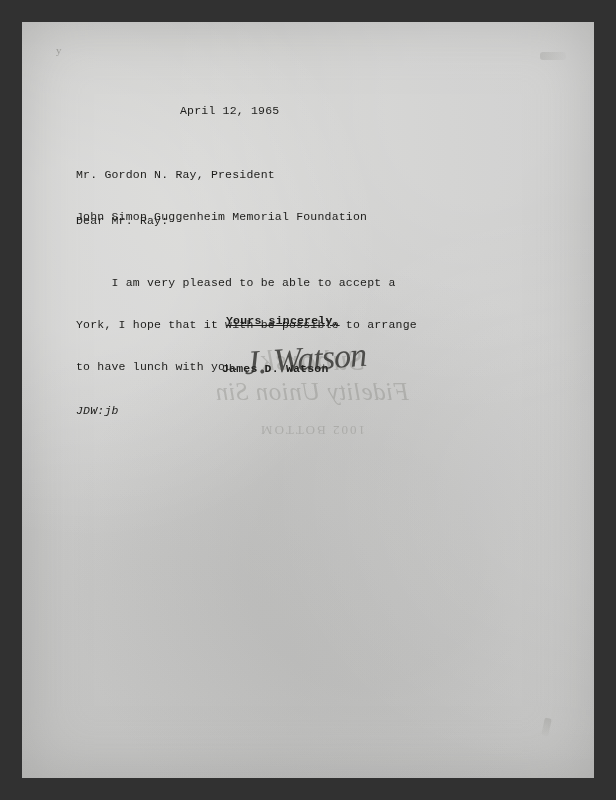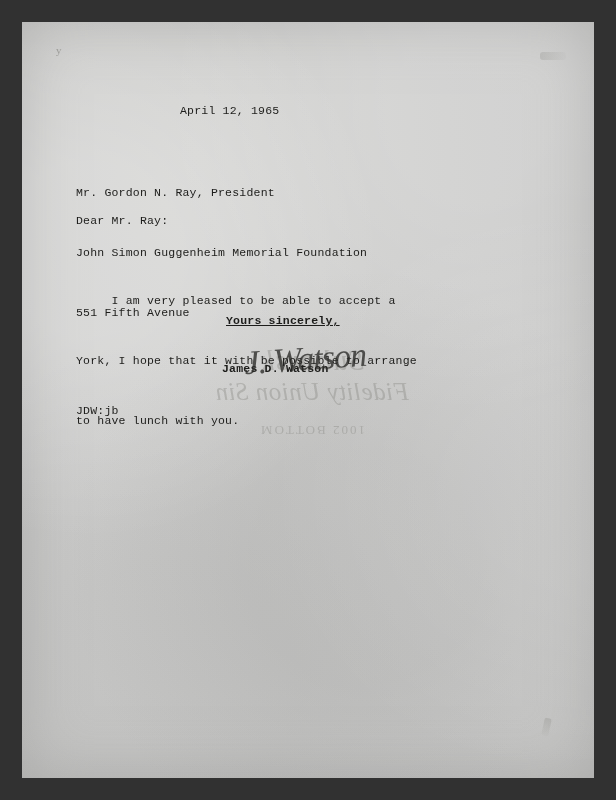--- a/index.html
+++ b/index.html
@@ -132,7 +132,7 @@
   .typedname { left: 200px; top: 340px; font-weight: bold; }
   .initials  { left: 54px;  top: 382px; }
 
-  .addr div, .body-par div { white-space: pre; margin-top: 18px; }
+  .addr div, .body-par div { white-space: pre; }
 
   
   .signature {

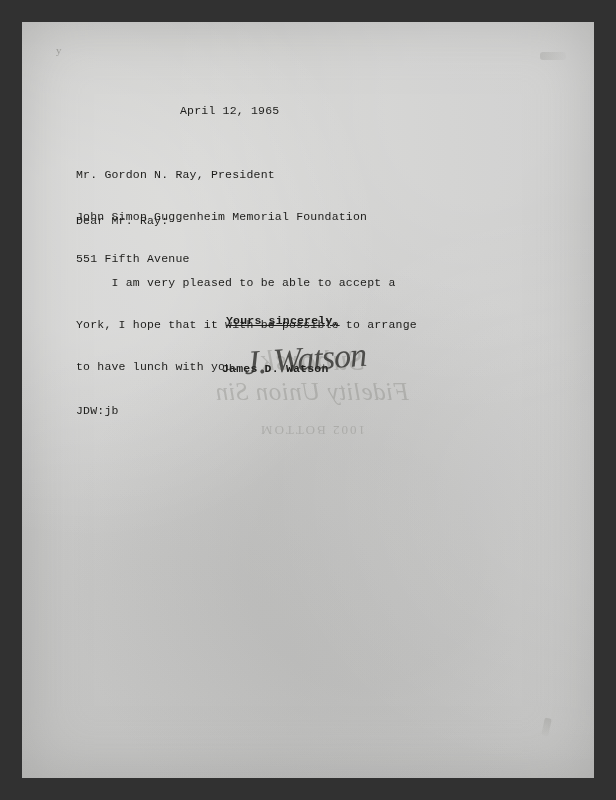--- a/index.html
+++ b/index.html
@@ -172,7 +172,6 @@
       <div class="blk addr">
         <div>Mr. Gordon N. Ray, President</div>
         <div>John Simon Guggenheim Memorial Foundation</div>
-        <div>551 Fifth Avenue</div>
       </div>
 
       <div class="blk salut">Dear Mr. Ray:</div>

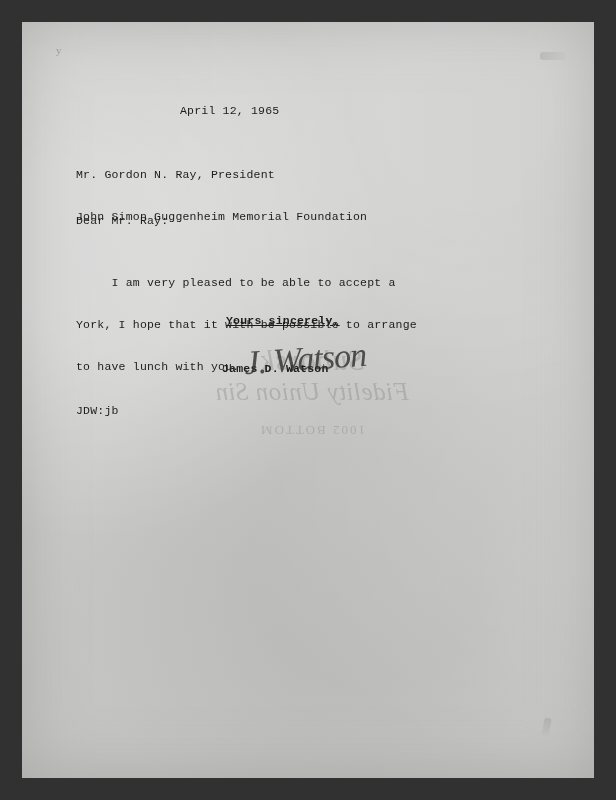--- a/index.html
+++ b/index.html
@@ -130,7 +130,7 @@
   .body-par  { left: 54px;  top: 226px; }
   .closing   { left: 204px; top: 292px; font-weight: bold; text-decoration: underline; }
   .typedname { left: 200px; top: 340px; font-weight: bold; }
-  .initials  { left: 54px;  top: 382px; }
+  .initials  { left: 54px;  top: 382px; font-style: italic; }
 
   .addr div, .body-par div { white-space: pre; }
 

